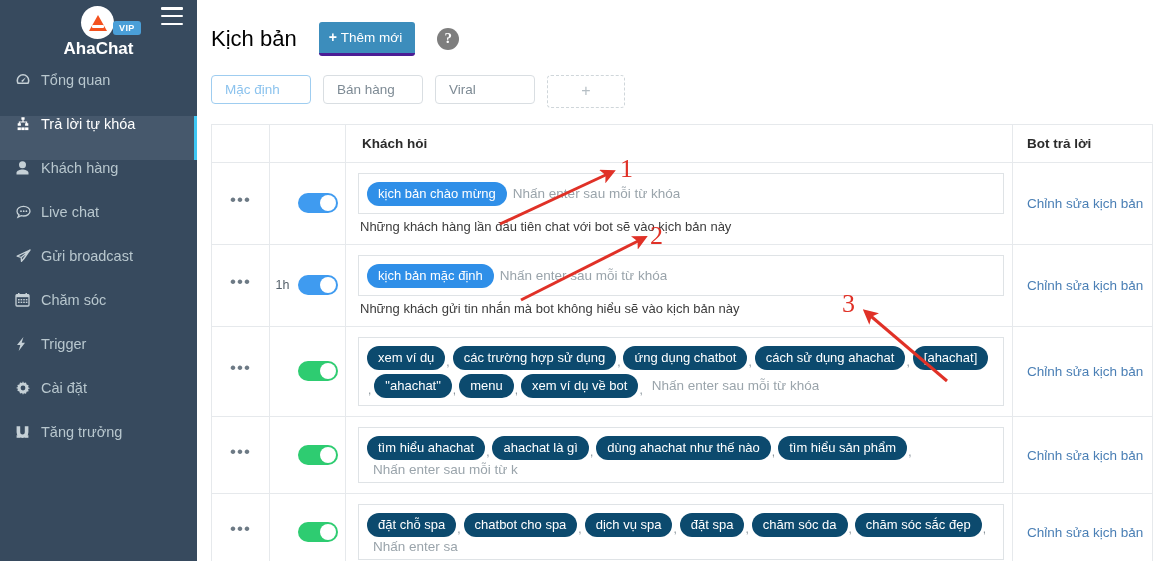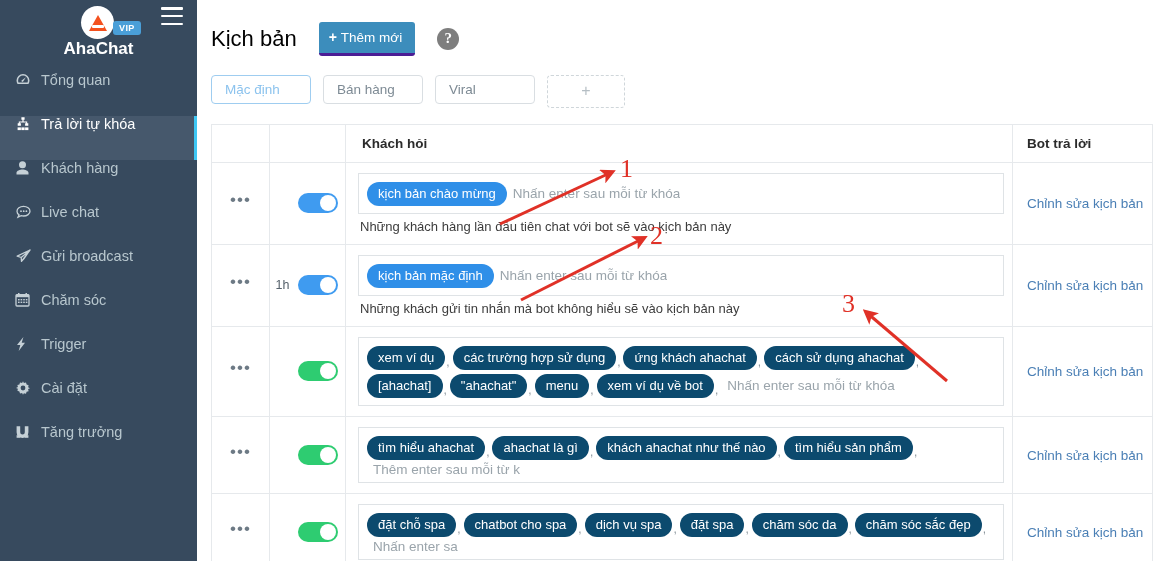--- a/index.html
+++ b/index.html
@@ -433,7 +433,7 @@
                   <span class="sep">,</span>
                   <span class="chip green">các trường hợp sử dụng</span>
                   <span class="sep">,</span>
-                  <span class="chip green">ứng khách ahachat</span>
+                  <span class="chip green">ứng dụng chatbot</span>
                   <span class="sep">,</span>
                   <span class="chip green">cách sử dụng ahachat</span>
                   <span class="sep">,</span>

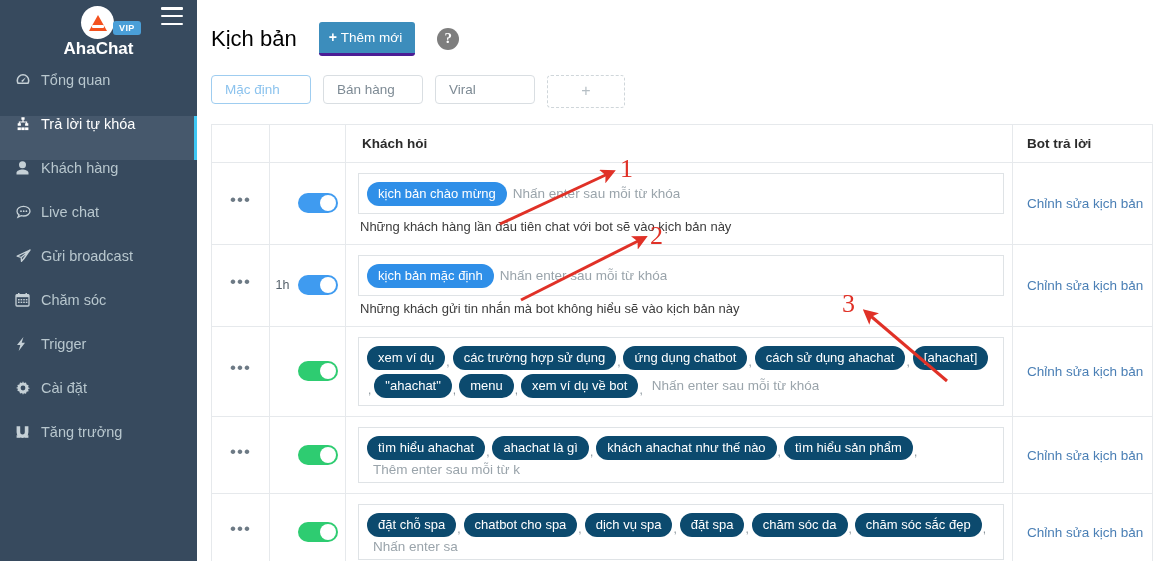--- a/index.html
+++ b/index.html
@@ -466,7 +466,7 @@
                   <span class="sep">,</span>
                   <span class="chip green">ahachat là gì</span>
                   <span class="sep">,</span>
-                  <span class="chip green">khách ahachat như thế nào</span>
+                  <span class="chip green">dùng ahachat như thế nào</span>
                   <span class="sep">,</span>
                   <span class="chip green">tìm hiểu sản phẩm</span>
                   <span class="sep">,</span>

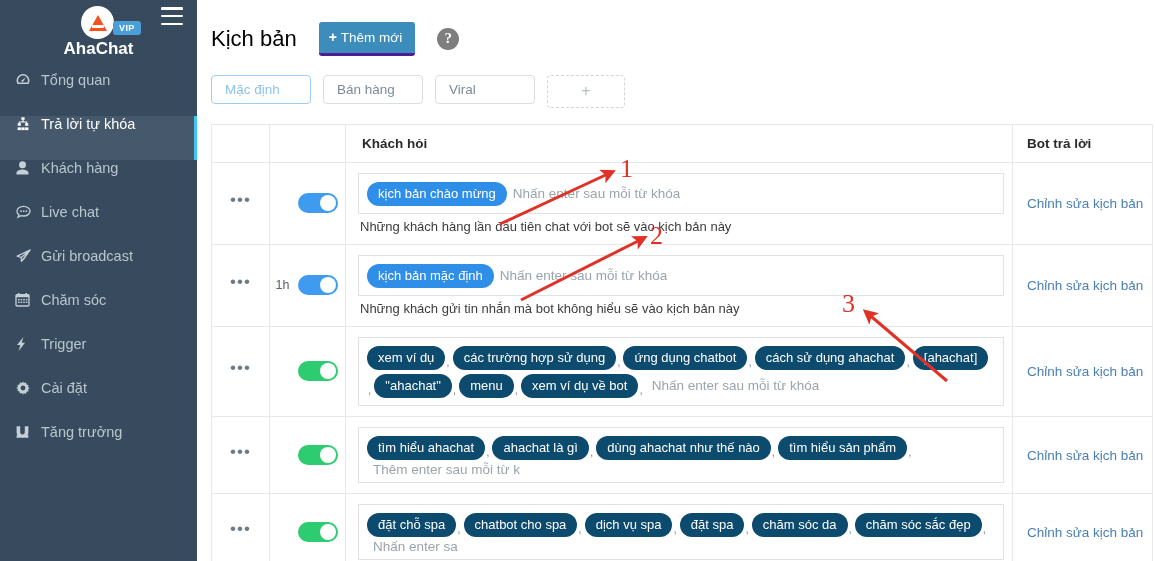--- a/index.html
+++ b/index.html
@@ -470,7 +470,7 @@
                   <span class="sep">,</span>
                   <span class="chip green">tìm hiểu sản phẩm</span>
                   <span class="sep">,</span>
-                  <span class="kw-ph">Thêm enter sau mỗi từ k</span>
+                  <span class="kw-ph">Nhấn enter sau mỗi từ k</span>
                 </div>
               </td>
               <td class="c-a"><span class="link-edit">Chỉnh sửa kịch bản</span></td>

